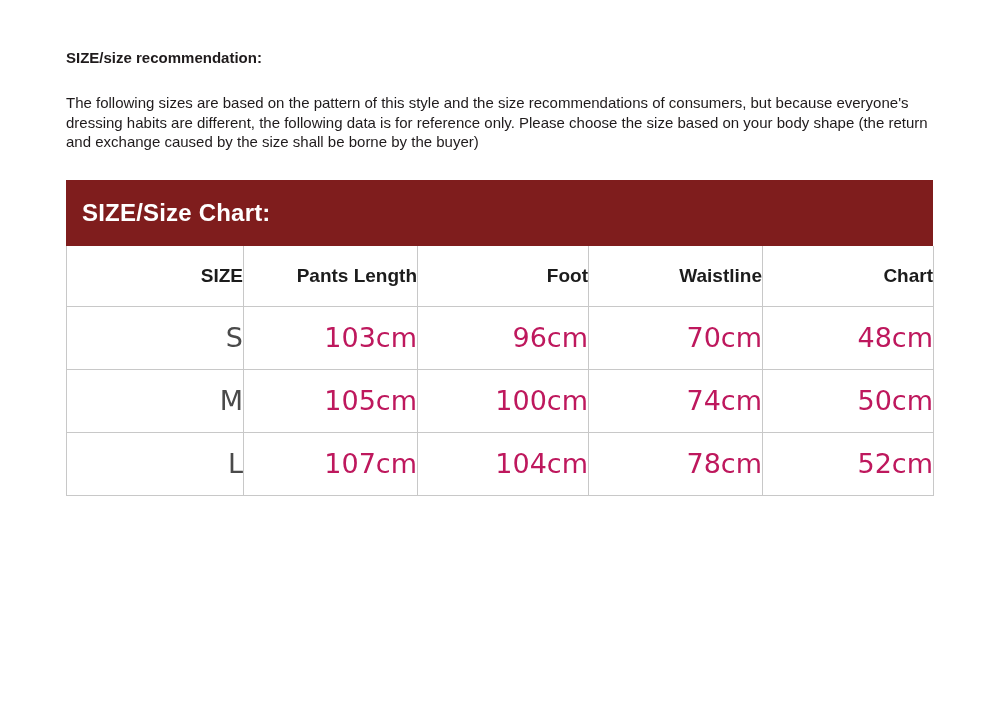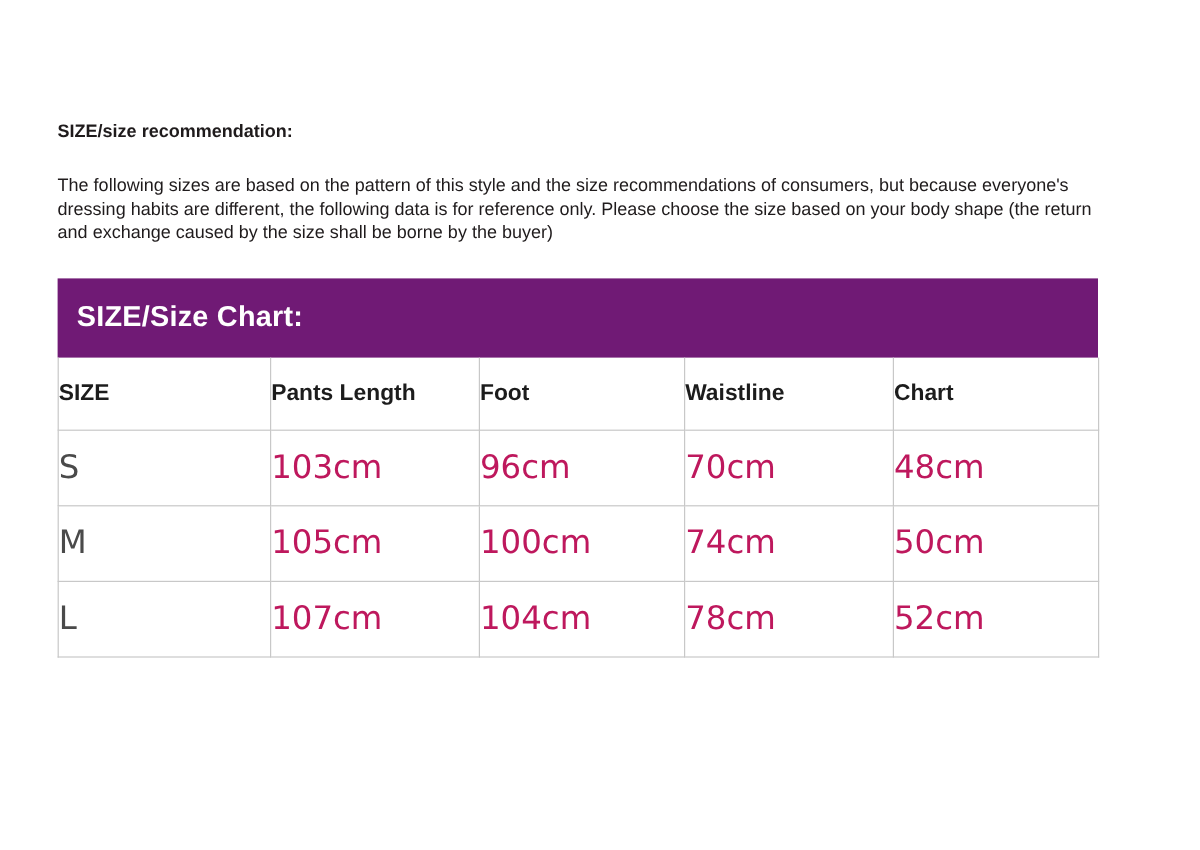--- a/index.html
+++ b/index.html
@@ -13,8 +13,8 @@
   }
   .content {
     width: 867px;
-    margin-left: 48px;
-    padding-top: 100px;
+    margin-left: 66px;
+    padding-top: 48px;
   }
   .section-heading {
     margin: 0;

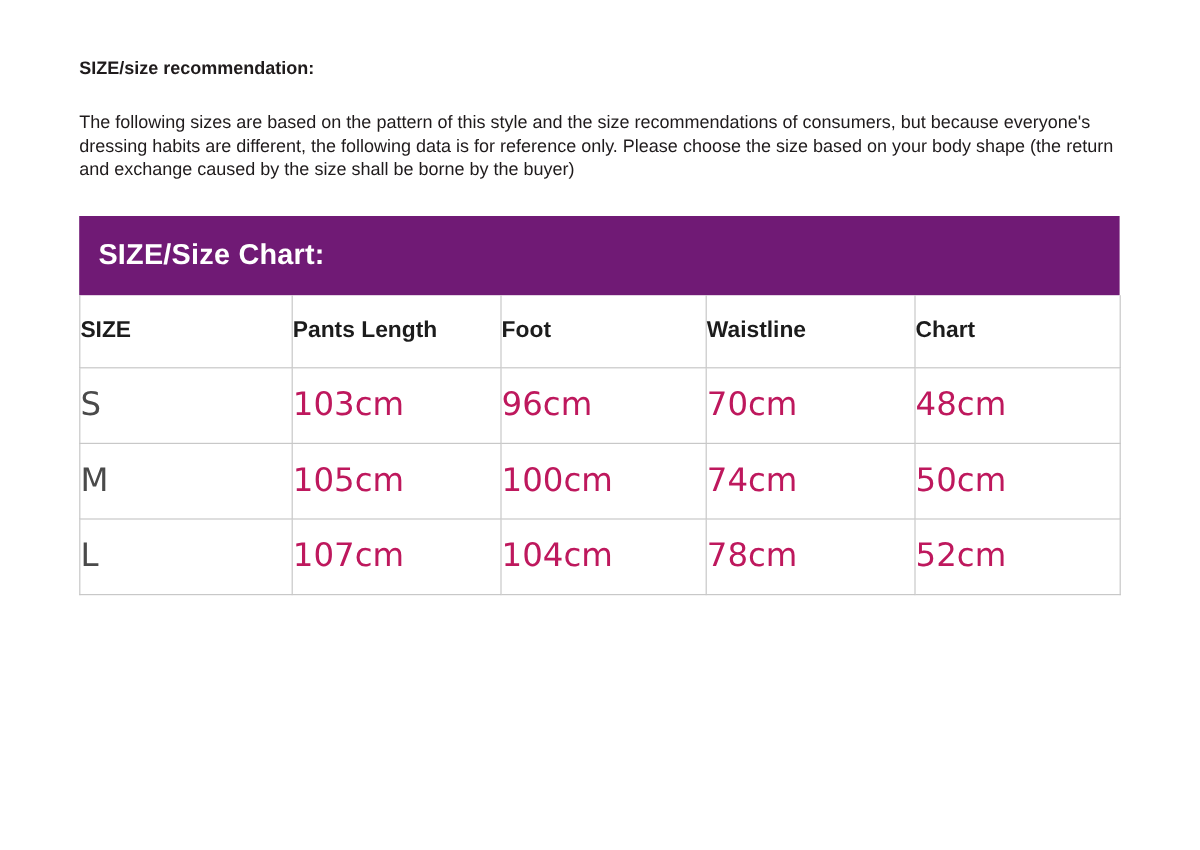--- a/index.html
+++ b/index.html
@@ -91,7 +91,7 @@
 
   <p class="recommendation-paragraph">The following sizes are based on the pattern of this style and the size recommendations of consumers, but because everyone's dressing habits are different, the following data is for reference only. Please choose the size based on your body shape (the return and exchange caused by the size shall be borne by the buyer)</p>
 
-  <div class="chart-title-bar" style="background: #701a75;">
+  <div class="chart-title-bar" style="background: #7f1d1d;">
     <span class="chart-title">SIZE/Size Chart:</span>
   </div>
 

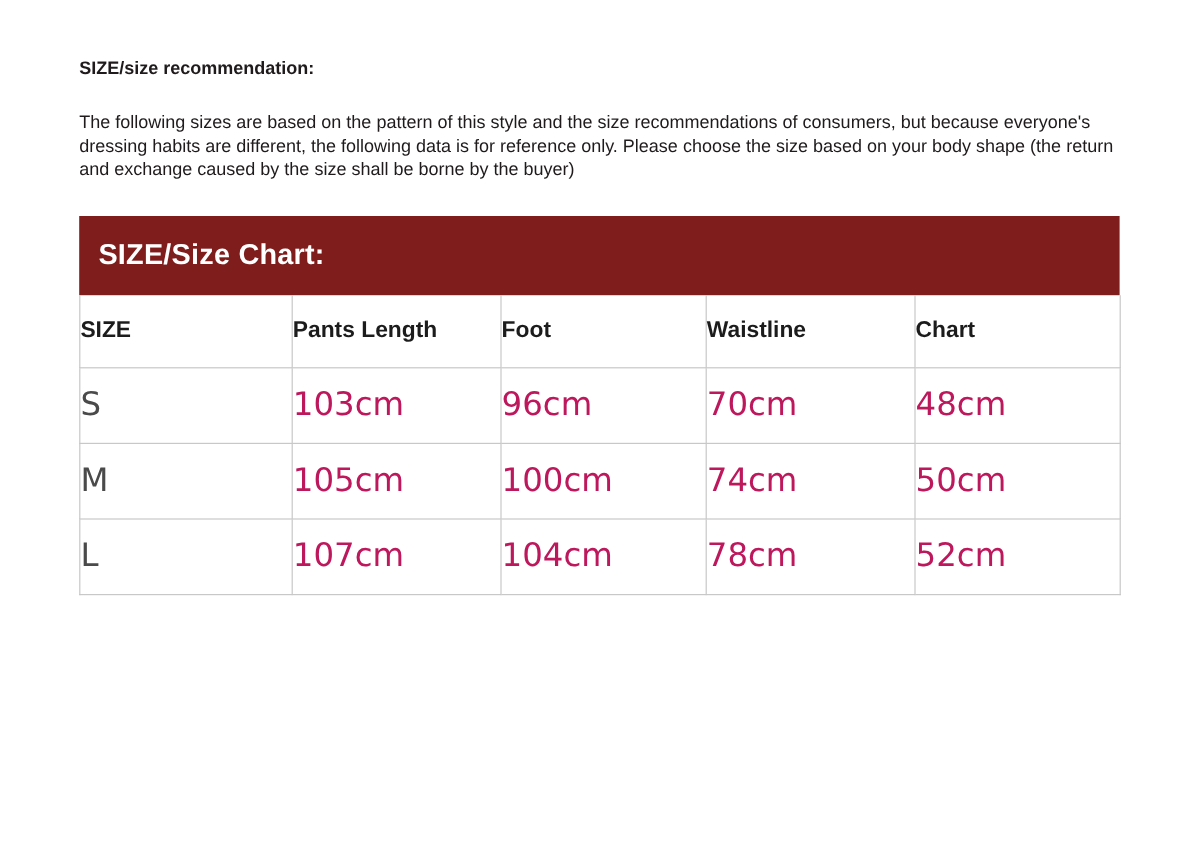--- a/index.html
+++ b/index.html
@@ -60,7 +60,7 @@
   table.size-table td {
     border: 1px solid #c8c8c8;
     border-top: none;
-    text-align: left;
+    text-align: right;
     vertical-align: middle;
     padding: 0;
   }

